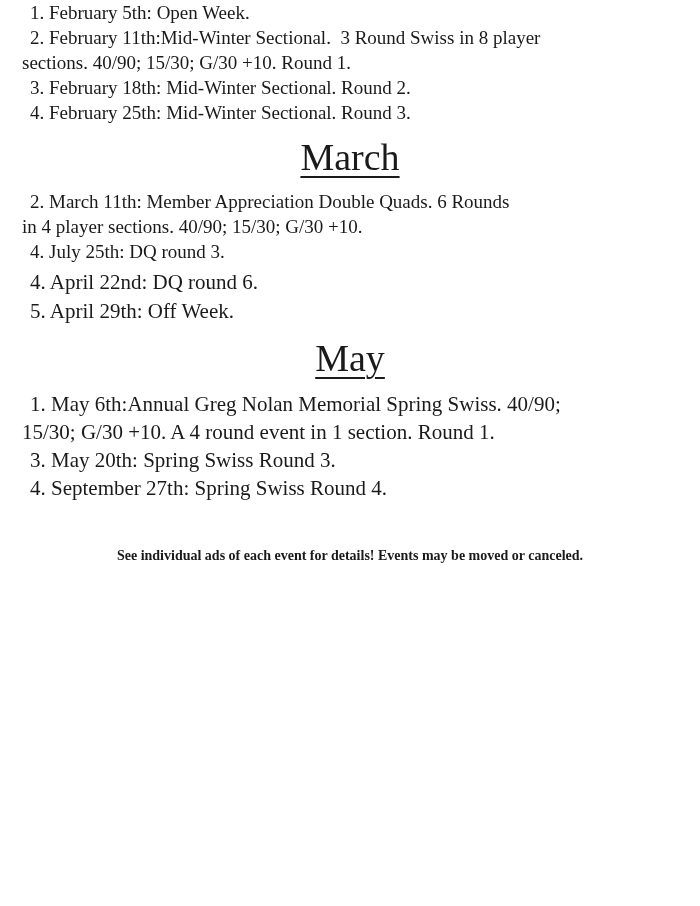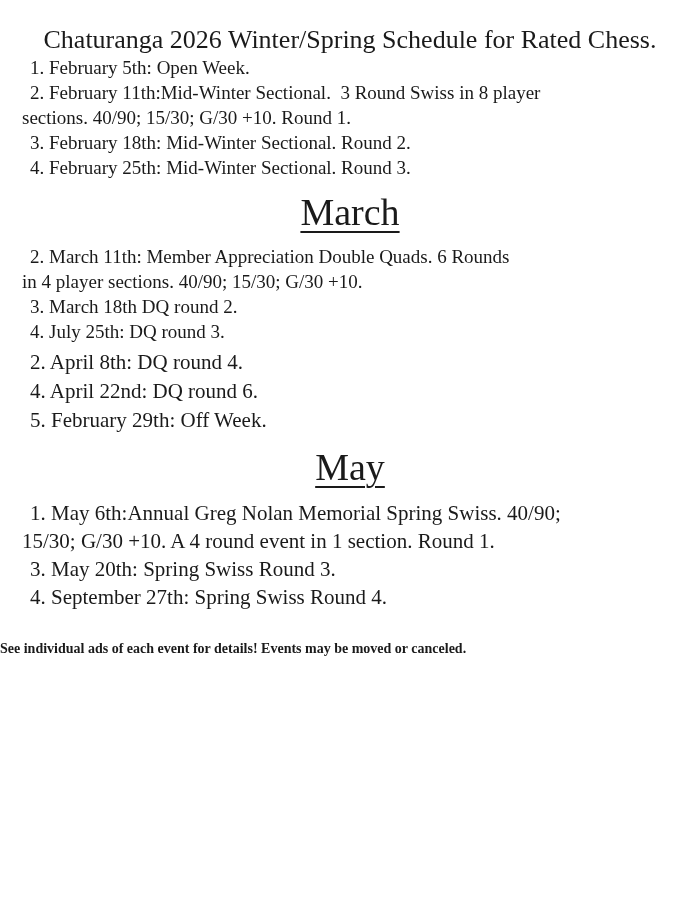--- a/index.html
+++ b/index.html
@@ -76,7 +76,6 @@
 <body>
 
 <div class="page">
-  <h1 class="page-title">Chaturanga 2026 Winter/Spring Schedule for Rated Chess.</h1>
 
   <div id="months">
       <section>

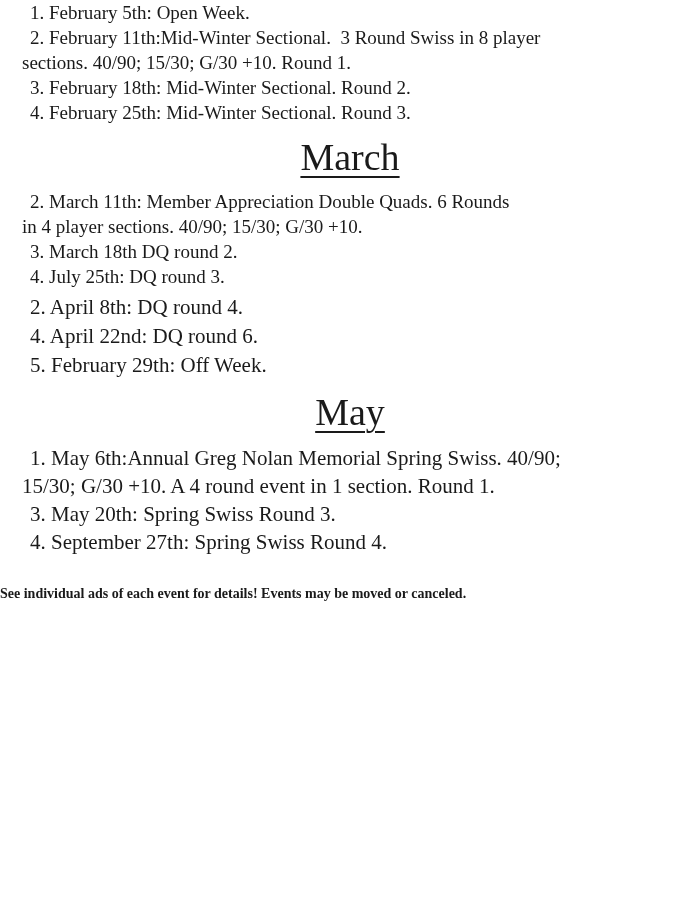--- a/index.html
+++ b/index.html
@@ -83,7 +83,7 @@
       </section>
       <section>
         <h2 class="month-heading">March</h2>
-        <div class="month-list"><div class="line first">2. March 11th: Member Appreciation Double Quads. 6 Rounds</div><div class="line">in 4 player sections. 40/90; 15/30; G/30 +10.</div><div class="line first">3. March 18th DQ round 2.</div><div class="line first">4. July 25th: DQ round 3.</div></div>
+        <div class="month-list"><div class="line first">2. March 11th: Member Appreciation Double Quads. 6 Rounds</div><div class="line">in 4 player sections. 40/90; 15/30; G/30 +10.</div><div class="line first">4. July 25th: DQ round 3.</div></div>
       </section>
       <section>
         <div class="month-list"><div class="line first">2. April 8th: DQ round 4.</div><div class="line first">4. April 22nd: DQ round 6.</div><div class="line first">5. February 29th: Off Week.</div></div>

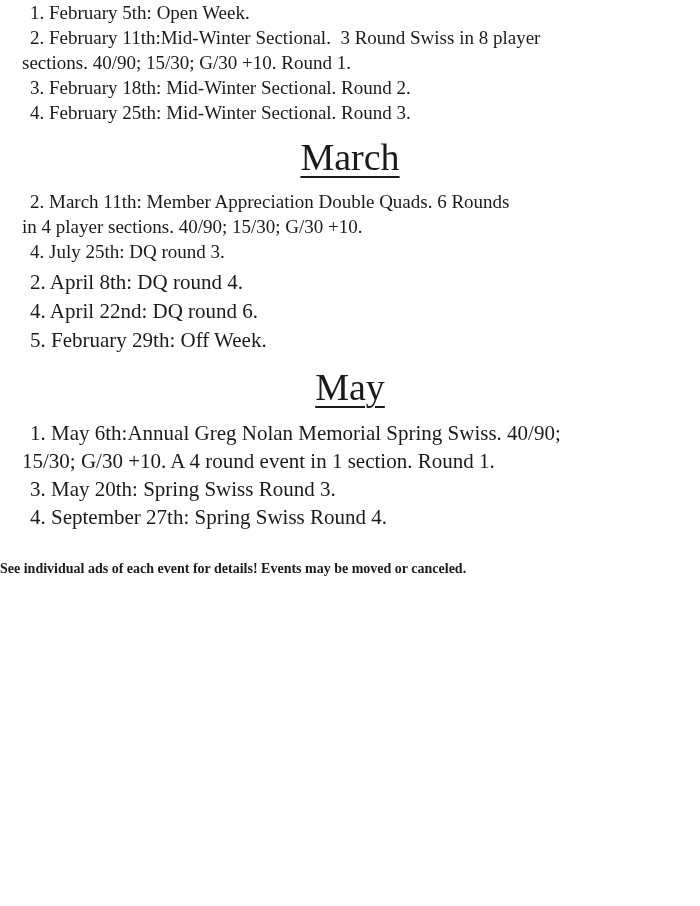--- a/index.html
+++ b/index.html
@@ -86,7 +86,7 @@
         <div class="month-list"><div class="line first">2. March 11th: Member Appreciation Double Quads. 6 Rounds</div><div class="line">in 4 player sections. 40/90; 15/30; G/30 +10.</div><div class="line first">4. July 25th: DQ round 3.</div></div>
       </section>
       <section>
-        <div class="month-list"><div class="line first">2. April 8th: DQ round 4.</div><div class="line first">4. April 22nd: DQ round 6.</div><div class="line first">5. February 29th: Off Week.</div></div>
+        <div class="month-list"><div class="line first">4. April 22nd: DQ round 6.</div><div class="line first">5. February 29th: Off Week.</div></div>
       </section>
       <section>
         <h2 class="month-heading">May</h2>

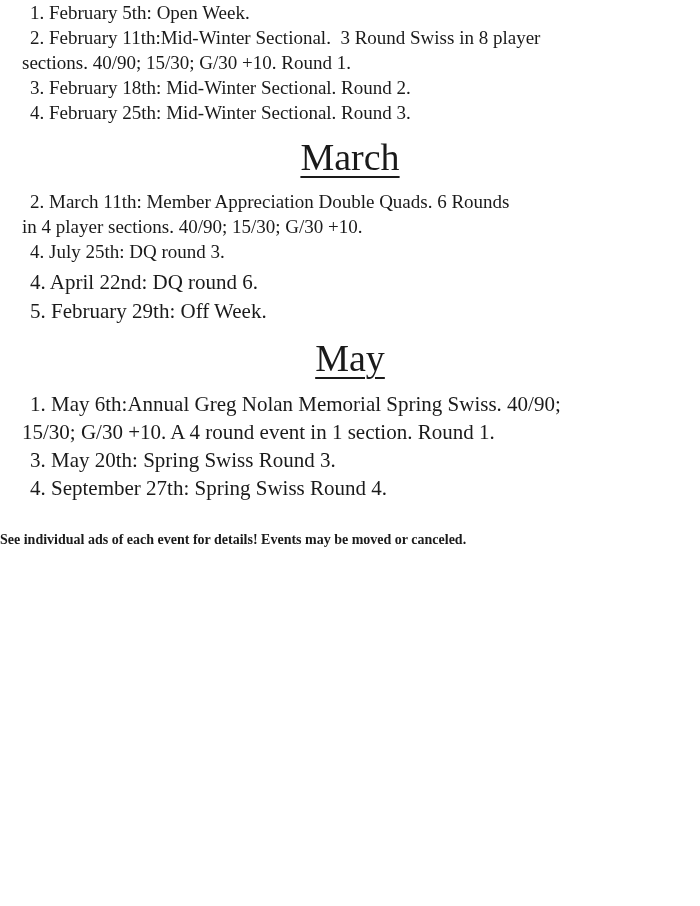--- a/index.html
+++ b/index.html
@@ -86,7 +86,7 @@
         <div class="month-list"><div class="line first">2. March 11th: Member Appreciation Double Quads. 6 Rounds</div><div class="line">in 4 player sections. 40/90; 15/30; G/30 +10.</div><div class="line first">4. July 25th: DQ round 3.</div></div>
       </section>
       <section>
-        <div class="month-list"><div class="line first">4. April 22nd: DQ round 6.</div><div class="line first">5. February 29th: Off Week.</div></div>
+        <div class="month-list"><div class="line first">4. April 22nd: DQ round 6.</div><div class="line first">5. April 29th: Off Week.</div></div>
       </section>
       <section>
         <h2 class="month-heading">May</h2>

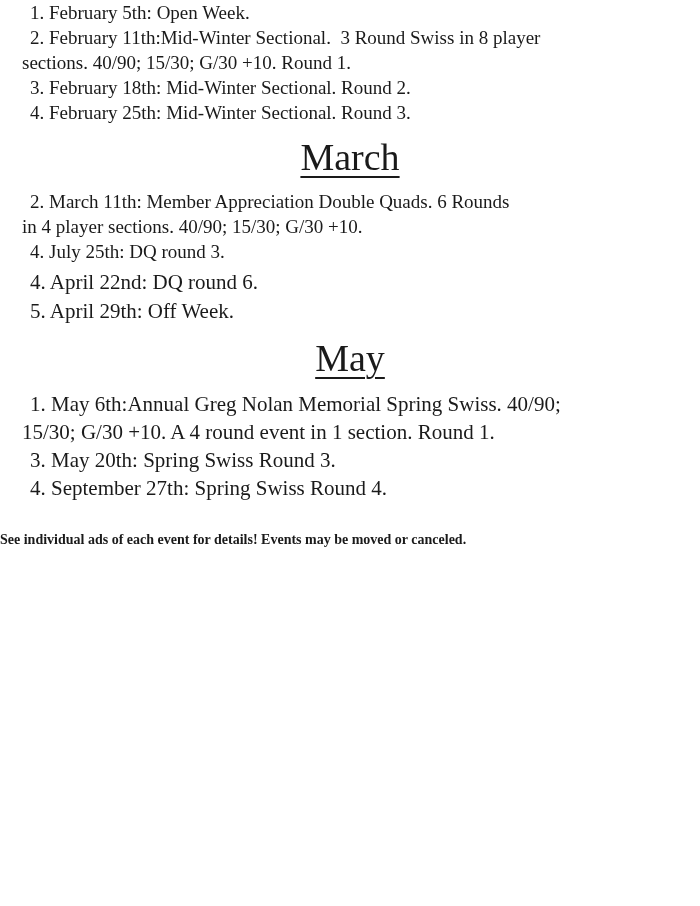--- a/index.html
+++ b/index.html
@@ -68,7 +68,8 @@
   .footer-note {
     font-size: 14px;
     font-weight: bold;
-    margin-top: 30px;
+    text-align: center;
+    margin-top: 46px;
     white-space: nowrap;
   }
 </style>

